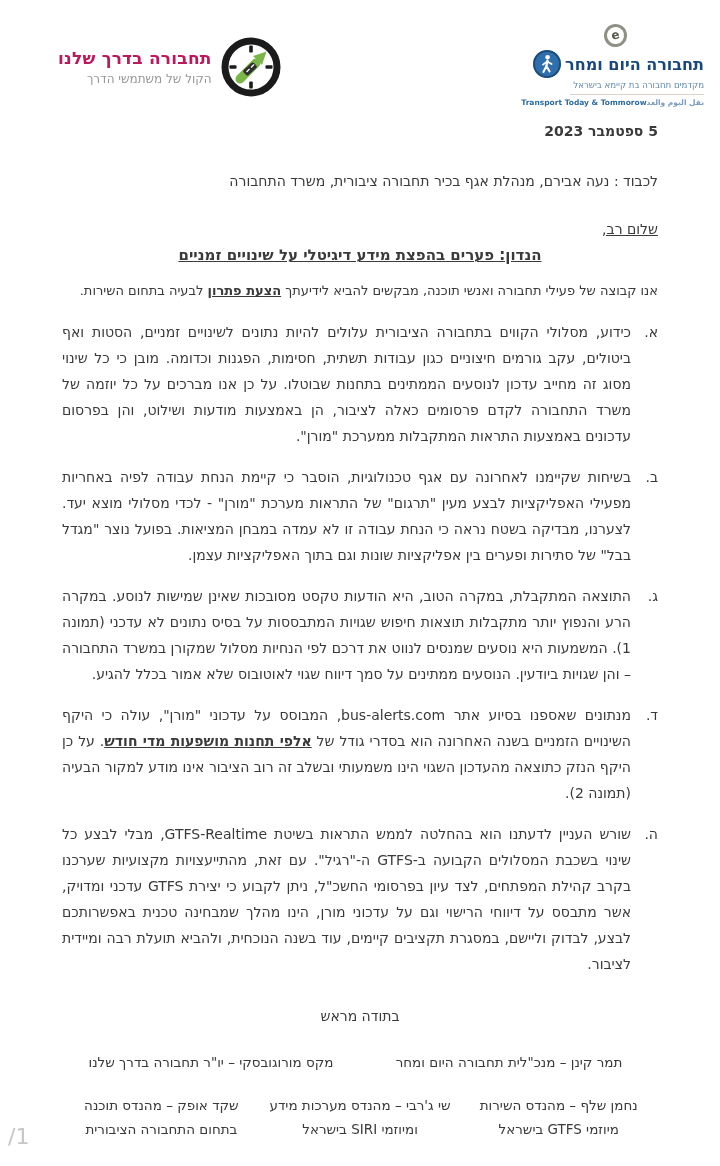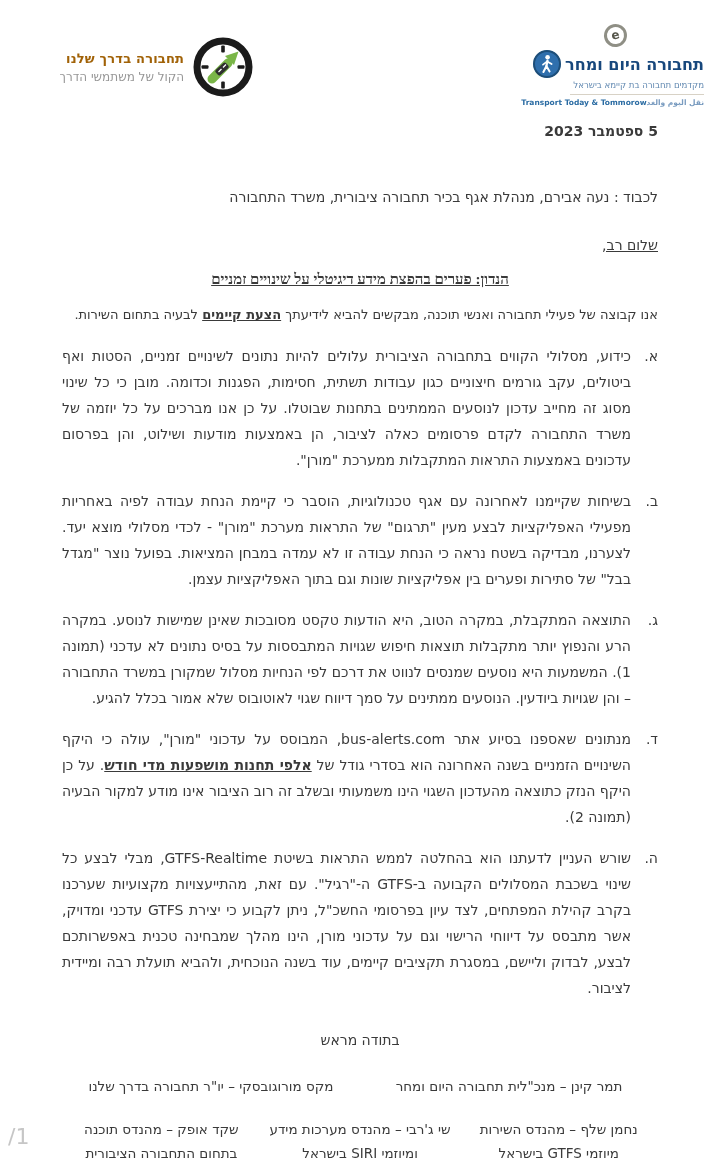--- a/index.html
+++ b/index.html
@@ -13,7 +13,7 @@
   .logo-left{position:absolute;top:36px;left:58px;display:flex;align-items:center;gap:8px;direction:rtl;}
   .ll-icon{flex:0 0 auto;line-height:0;}
   .ll-text{text-align:right;}
-  .ll-title{font-size:13px;font-weight:bold;color:#a16207;letter-spacing:.2px;margin-left:8px;}
+  .ll-title{font-size:17px;font-weight:bold;color:#be185d;letter-spacing:.2px;}
   .ll-sub{font-size:12px;color:#979797;margin-top:4px;}
 
   .logo-right{position:absolute;top:24px;right:16px;width:134px;direction:rtl;}

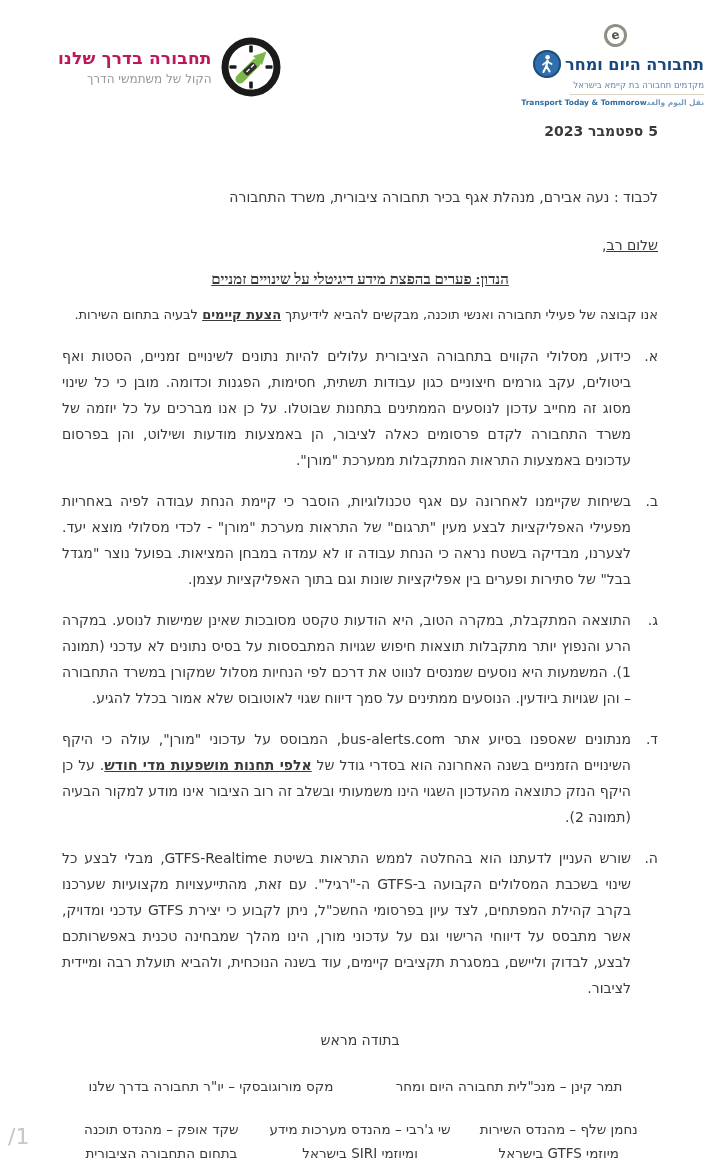--- a/index.html
+++ b/index.html
@@ -31,7 +31,7 @@
   
   .letter{position:absolute;top:118px;right:62px;width:596px;direction:rtl;font-size:14px;line-height:26px;}
   .date{text-align:right;padding-left:42px;font-size:14px;font-weight:bold;}
-  .recipient{margin-top:40px;font-size:14px;}
+  .recipient{margin-top:24px;font-size:14px;}
   .greeting{margin-top:22px;text-decoration:underline;}
   .subject{margin-top:8px;text-align:center;font-weight:bold;text-decoration:underline;font-size:15px;font-family:Liberation Serif, serif;}
   .intro{margin-top:10px;font-size:13px;font-weight:bold;white-space:nowrap;}

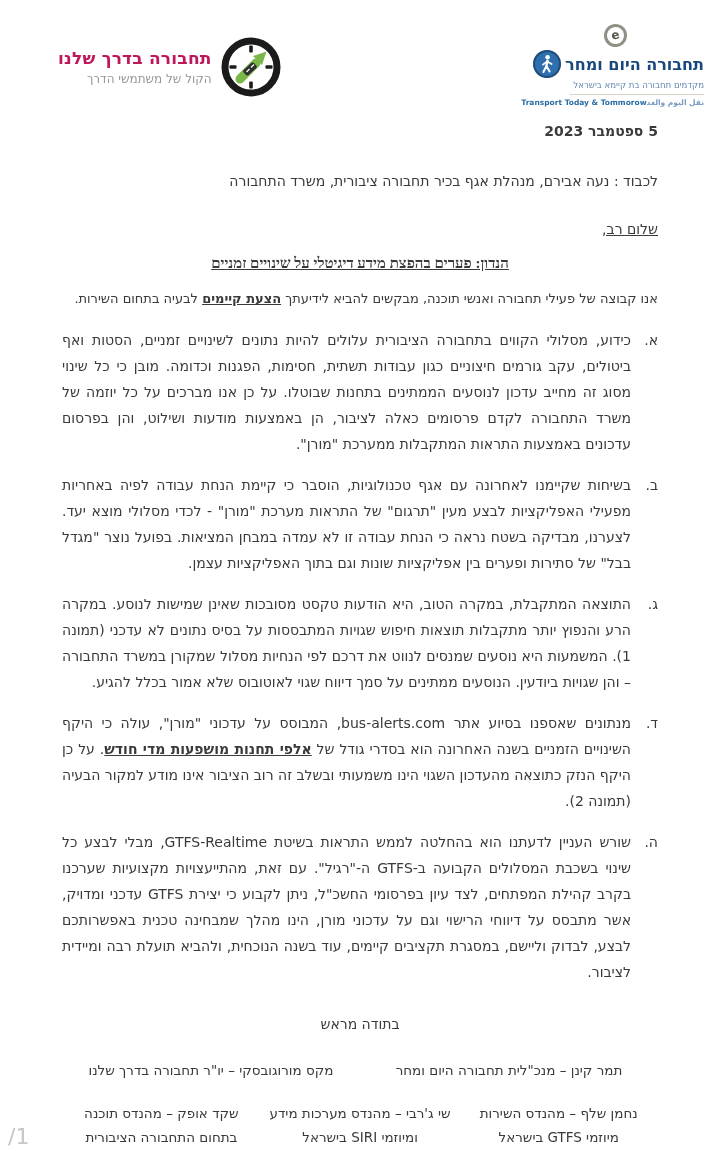--- a/index.html
+++ b/index.html
@@ -33,7 +33,7 @@
   .date{text-align:right;padding-left:42px;font-size:14px;font-weight:bold;}
   .recipient{margin-top:24px;font-size:14px;}
   .greeting{margin-top:22px;text-decoration:underline;}
-  .subject{margin-top:8px;text-align:center;font-weight:bold;text-decoration:underline;font-size:15px;font-family:Liberation Serif, serif;}
+  .subject{margin-top:0;text-align:center;font-weight:bold;text-decoration:underline;font-size:15px;}
   .intro{margin-top:10px;font-size:13px;font-weight:bold;white-space:nowrap;}
   .li{display:flex;margin-top:15px;}
   .li .lbl{flex:0 0 27px;}

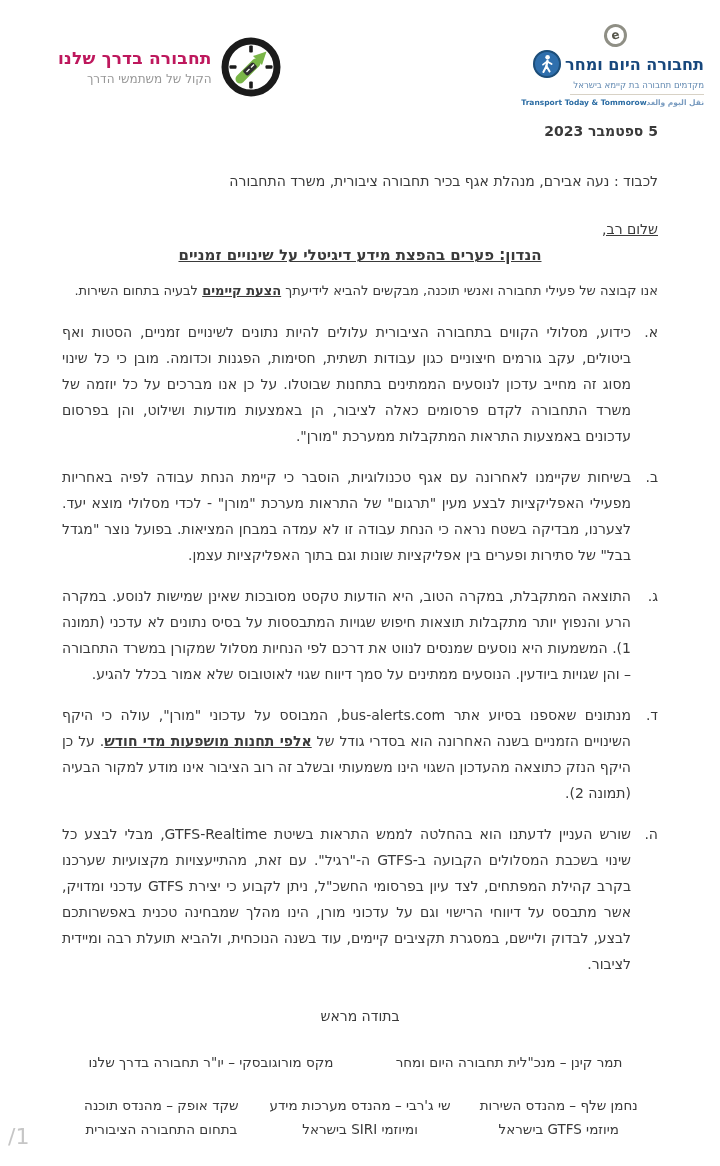--- a/index.html
+++ b/index.html
@@ -101,7 +101,7 @@
     <div class="recipient">לכבוד : נעה אבירם, מנהלת אגף בכיר תחבורה ציבורית, משרד התחבורה</div>
     <div class="greeting">שלום רב,</div>
     <div class="subject">הנדון: פערים בהפצת מידע דיגיטלי על שינויים זמניים</div>
-    <div class="intro"><span class="seg-b">אנו קבוצה של פעילי תחבורה ואנשי תוכנה, מבקשים להביא לידיעתך </span><span class="seg-bu">הצעת קיימים</span><span class="seg-b"> לבעיה בתחום השירות.</span></div>
+    <div class="intro"><span class="seg-b">אנו קבוצה של פעילי תחבורה ואנשי תוכנה, מבקשים להביא לידיעתך </span><span class="seg-bu">הצעת פתרון</span><span class="seg-b"> לבעיה בתחום השירות.</span></div>
 
     <div class="li">
       <span class="lbl">א.</span>

